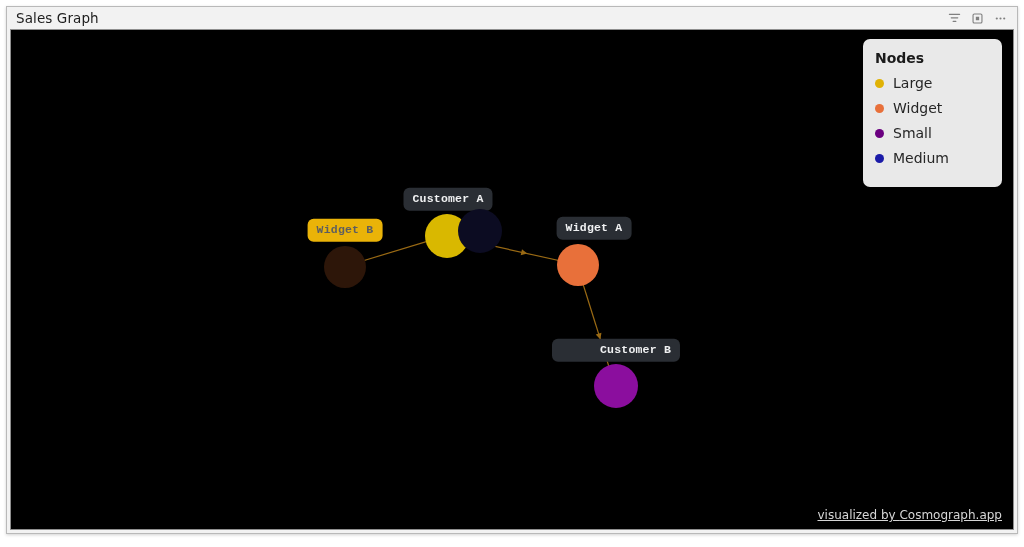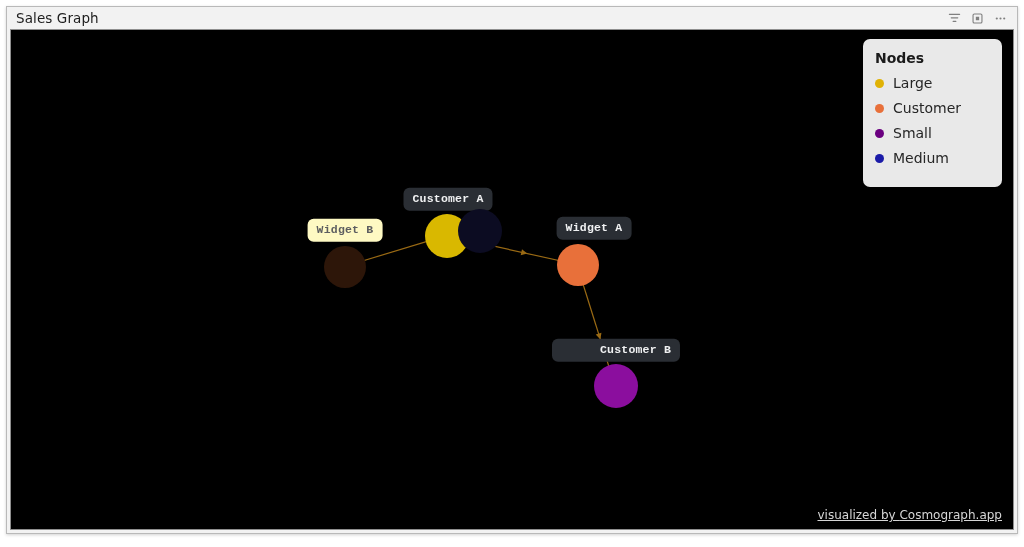--- a/index.html
+++ b/index.html
@@ -220,7 +220,7 @@
           </div>
           <div class="legend-row">
             <span class="legend-swatch" style="background: rgb(232, 112, 58);"></span>
-            <span class="legend-label">Customer</span>
+            <span class="legend-label">Widget</span>
           </div>
           <div class="legend-row">
             <span class="legend-swatch" style="background: rgb(107, 0, 128);"></span>

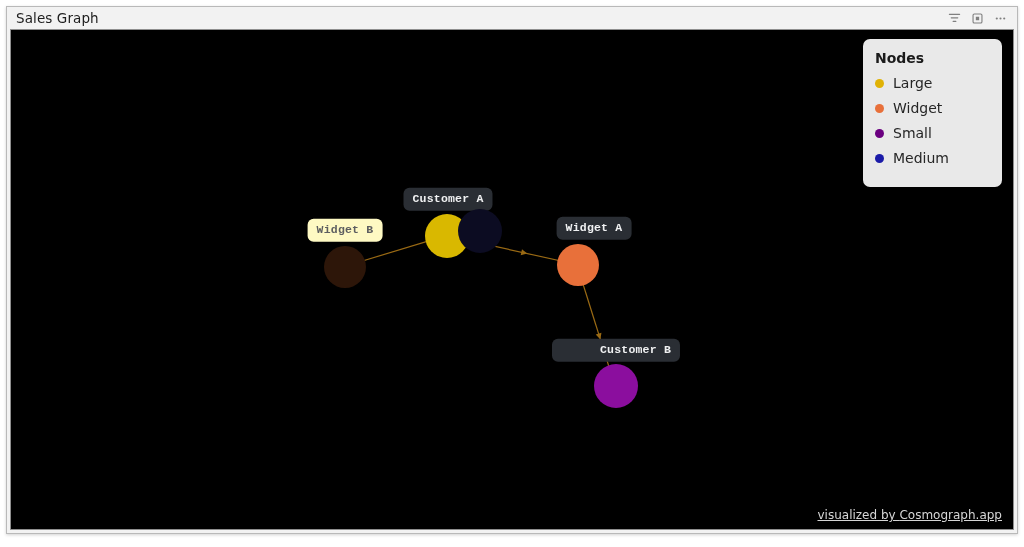--- a/index.html
+++ b/index.html
@@ -100,7 +100,7 @@
     line-height: 1;
   }
   .glabel.dim {
-    background: #fef9c3;
+    background: #eab308;
     color: #5d5e60;
   }
 

